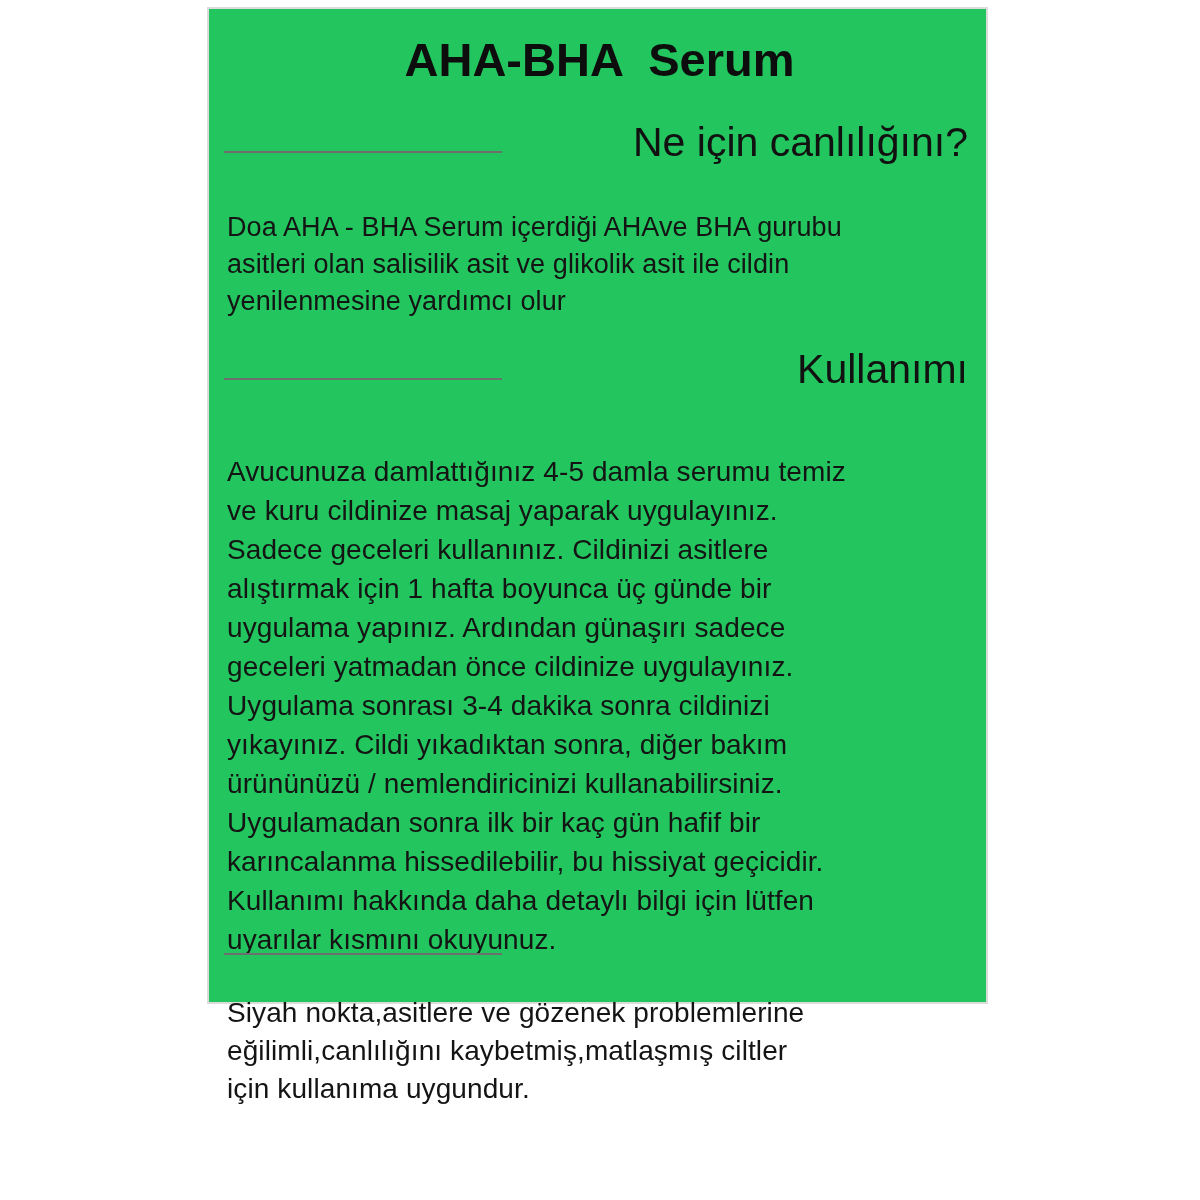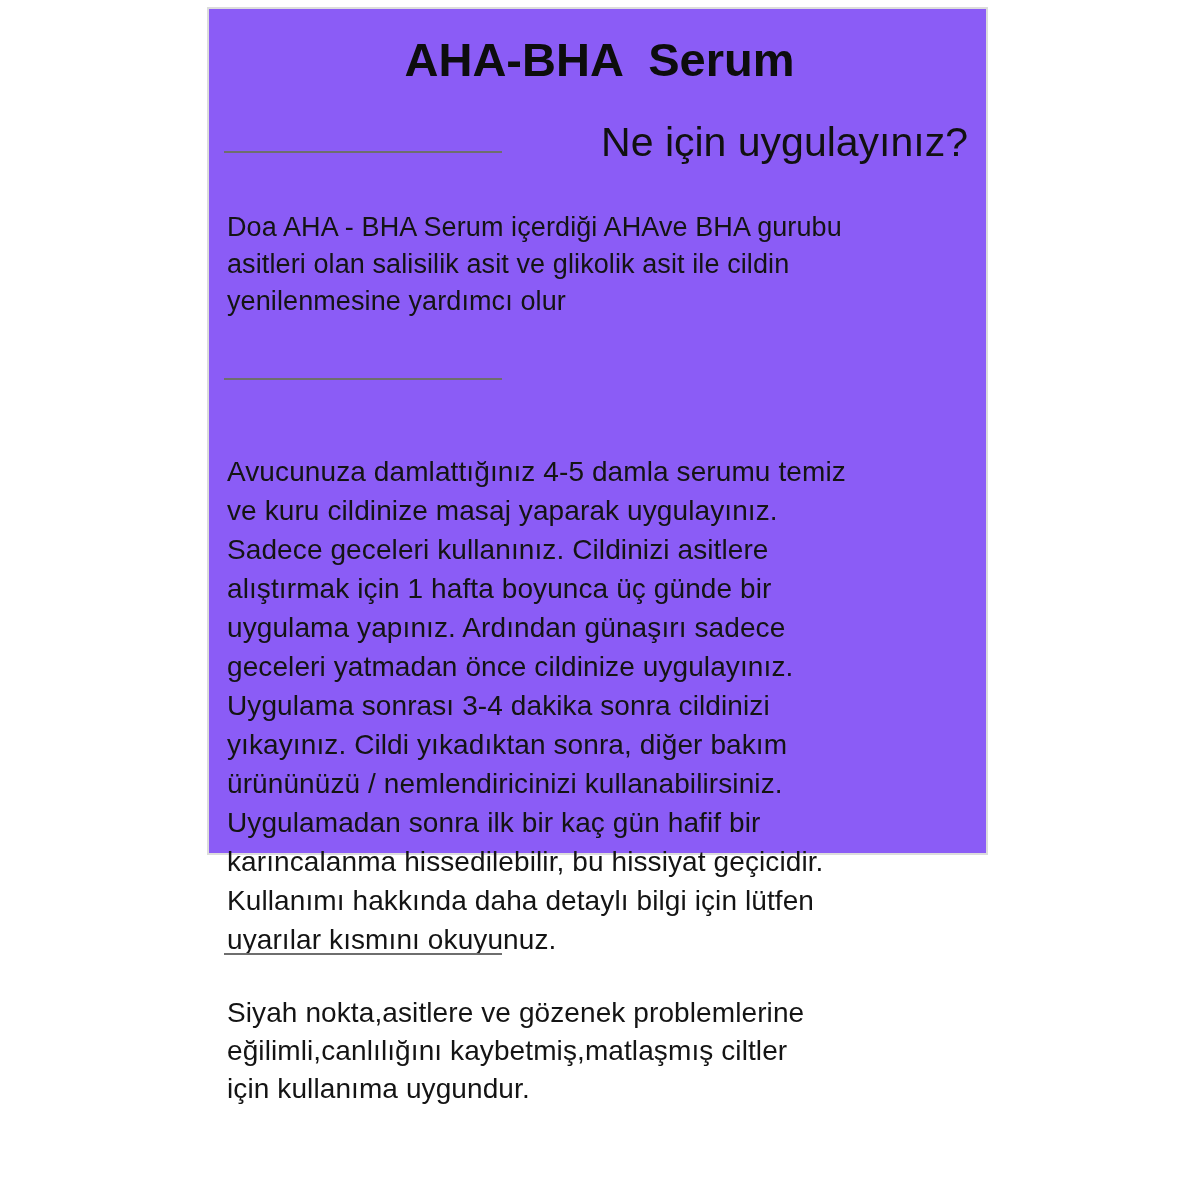--- a/index.html
+++ b/index.html
@@ -30,10 +30,10 @@
     left: 207px;
     top: 7px;
     width: 781px;
-    height: 848px;
+    height: 997px;
     border: 2px solid #dcdcdc;
     box-sizing: border-box;
-    background: #8b5cf6;
+    background: #22c55e;
   }
 
   #label-content {

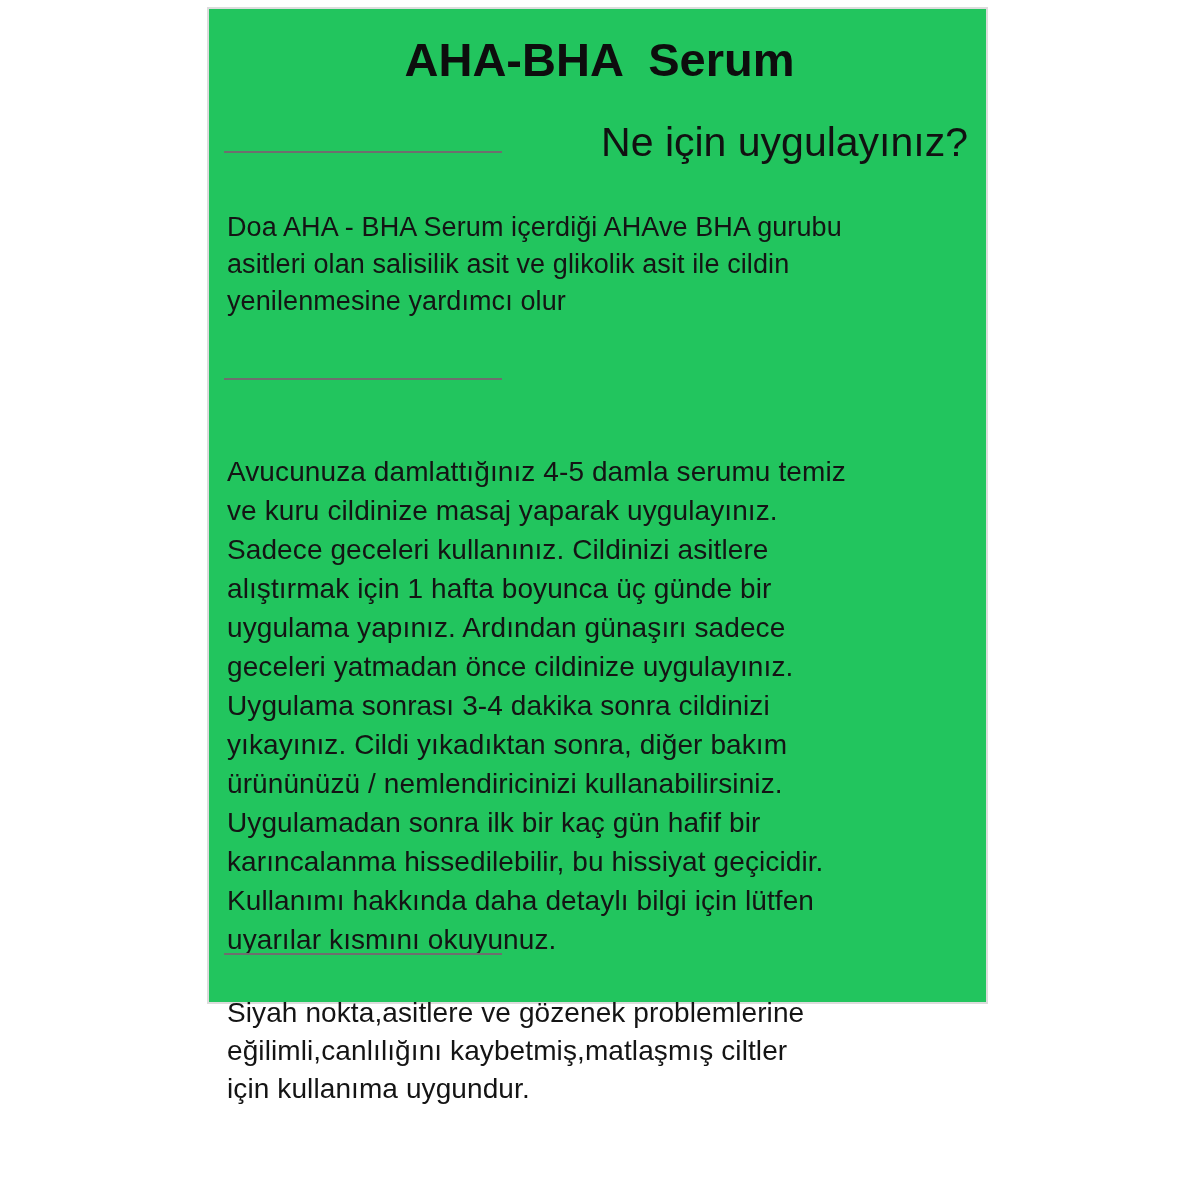--- a/index.html
+++ b/index.html
@@ -124,7 +124,7 @@
 
       <div class="section-heading" style="top: 98px;">
         <div class="rule"></div>
-        <div class="heading-text">Ne için uygulayınız?</div>
+        <div class="heading-text">Ne için canlılığını?</div>
       </div>
 
       <div class="body-paragraph" id="intro-paragraph">Doa AHA - BHA Serum içerdiği AHAve BHA gurubu

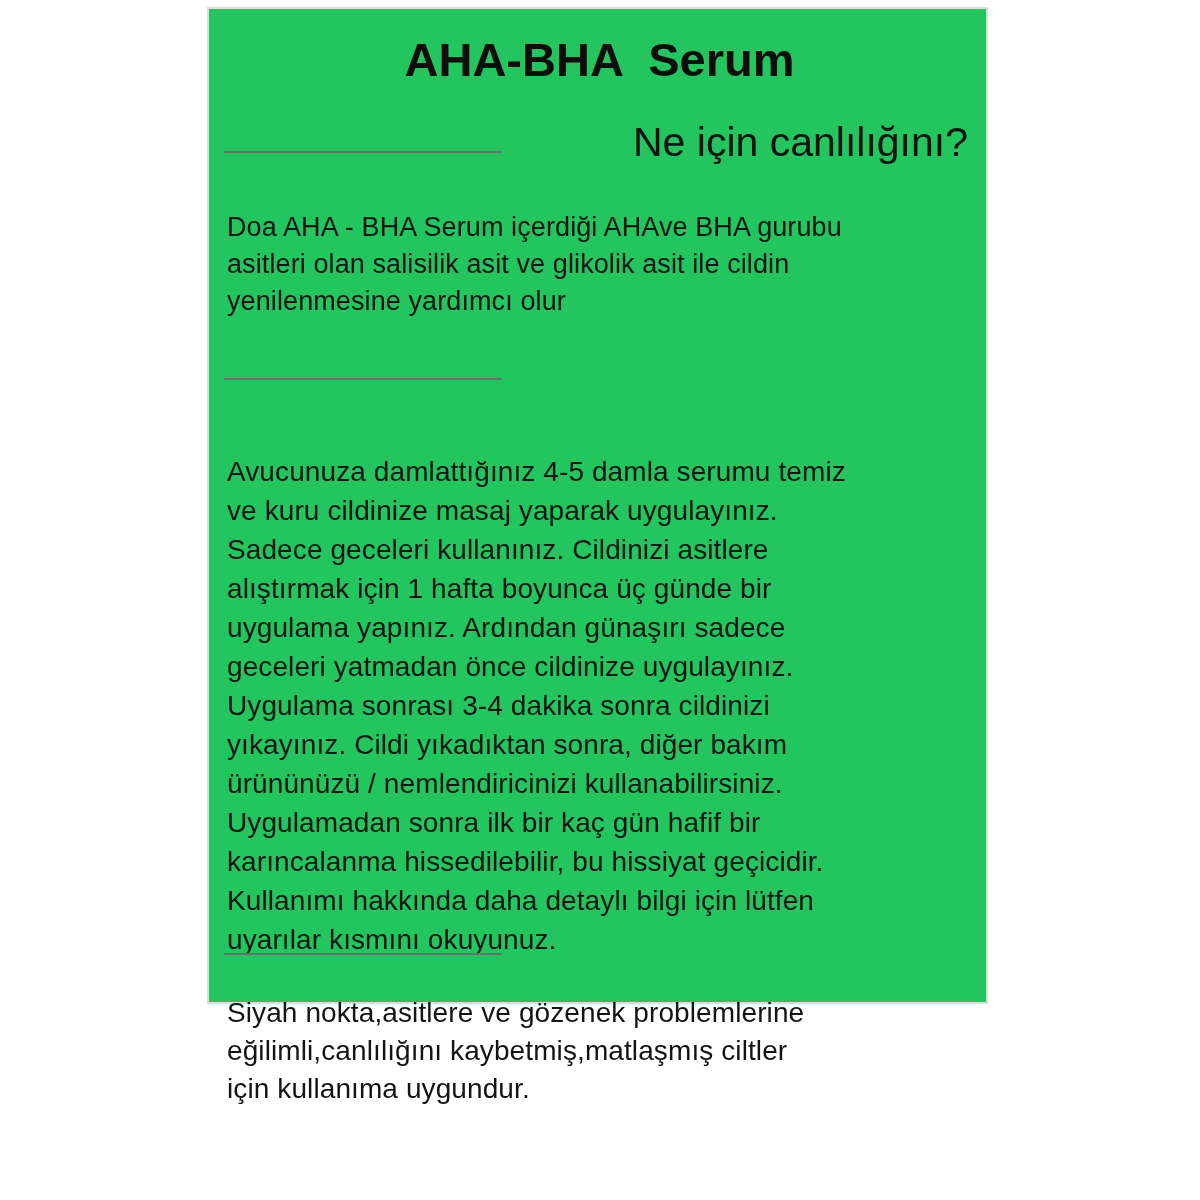--- a/index.html
+++ b/index.html
@@ -133,6 +133,7 @@
 
       <div class="section-heading" style="top: 325px;">
         <div class="rule"></div>
+        <div class="heading-text">Kullanımı</div>
       </div>
 
       <div class="body-paragraph" id="usage-paragraph">Avucunuza damlattığınız 4-5 damla serumu temiz

